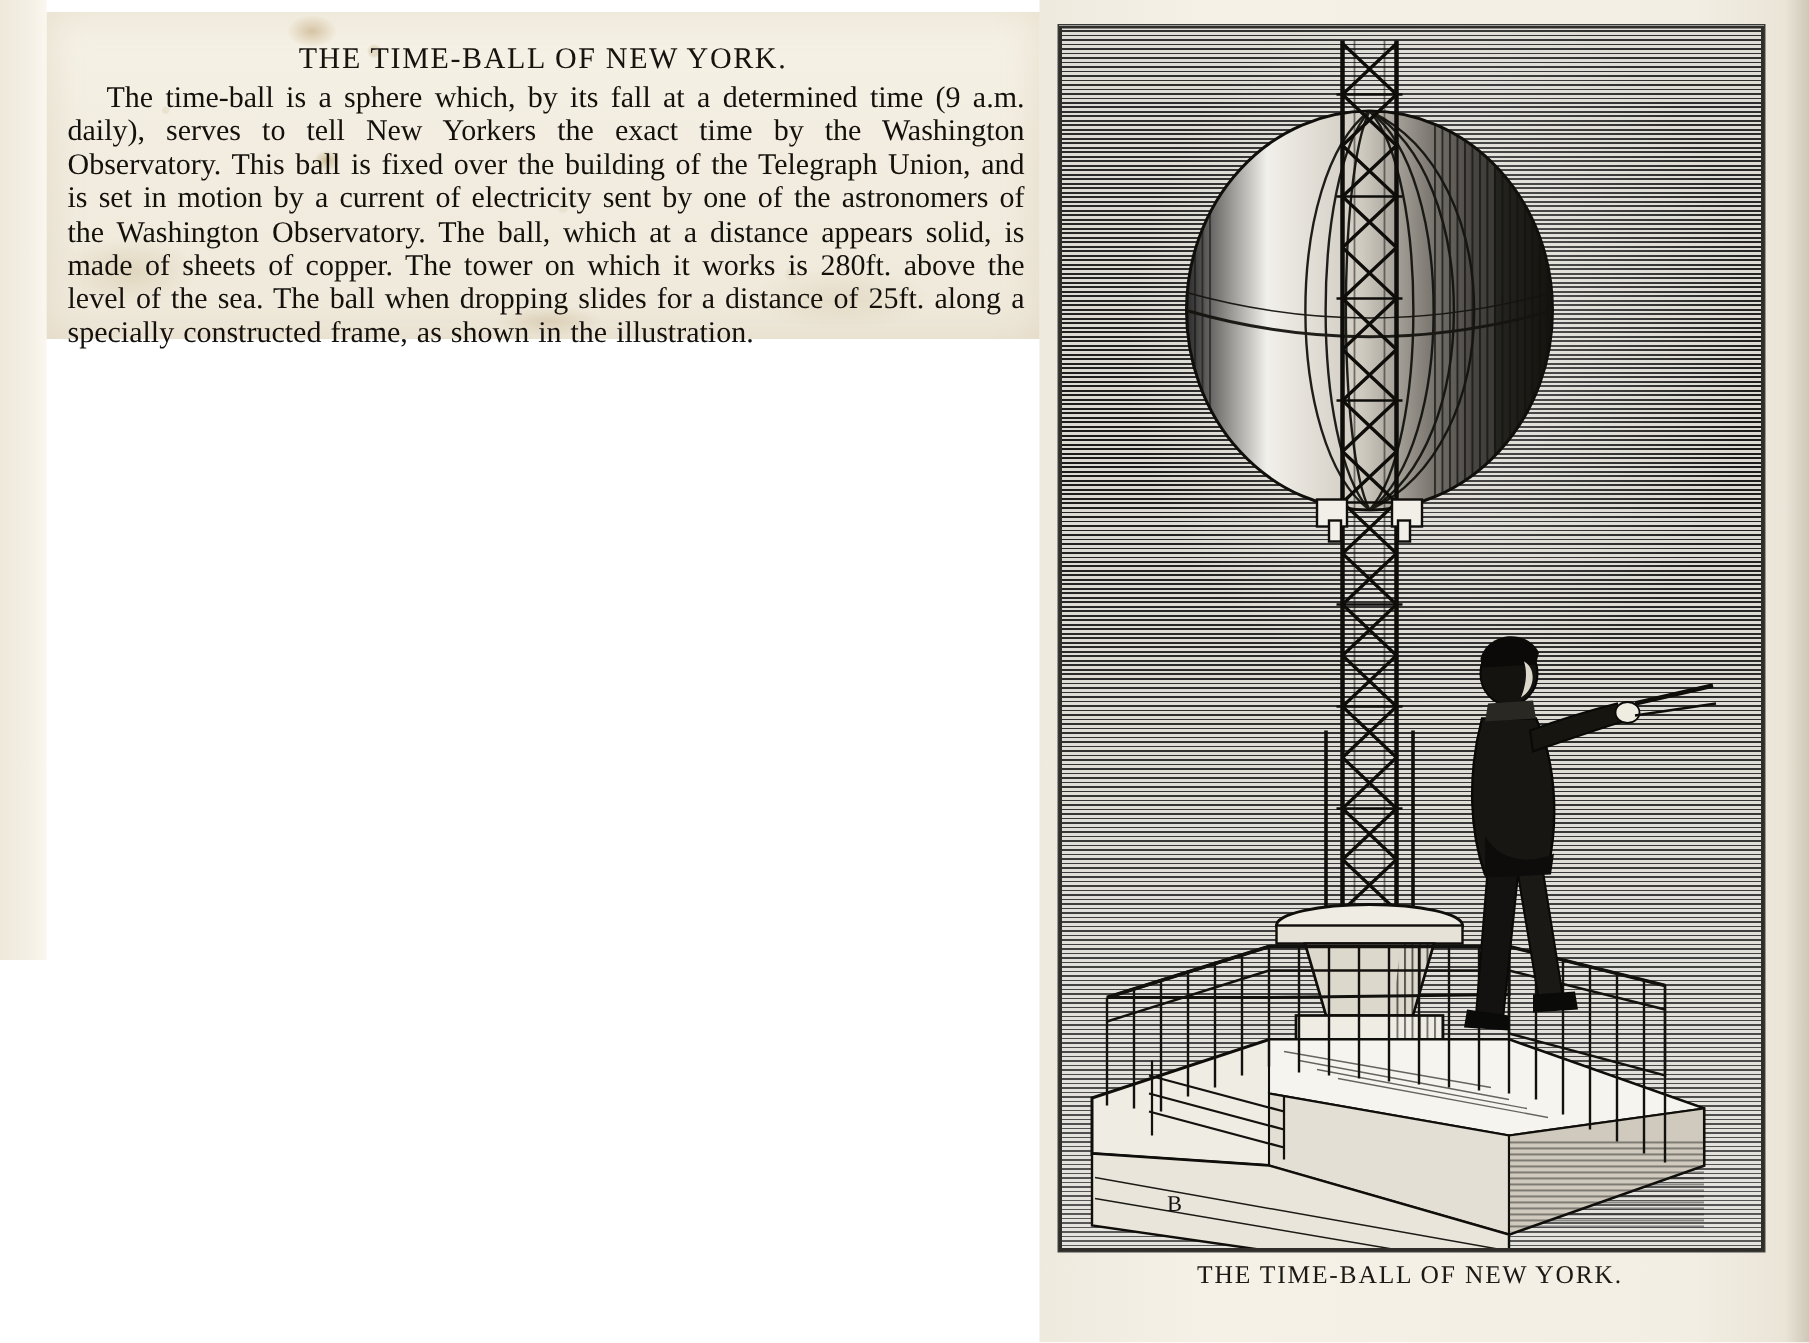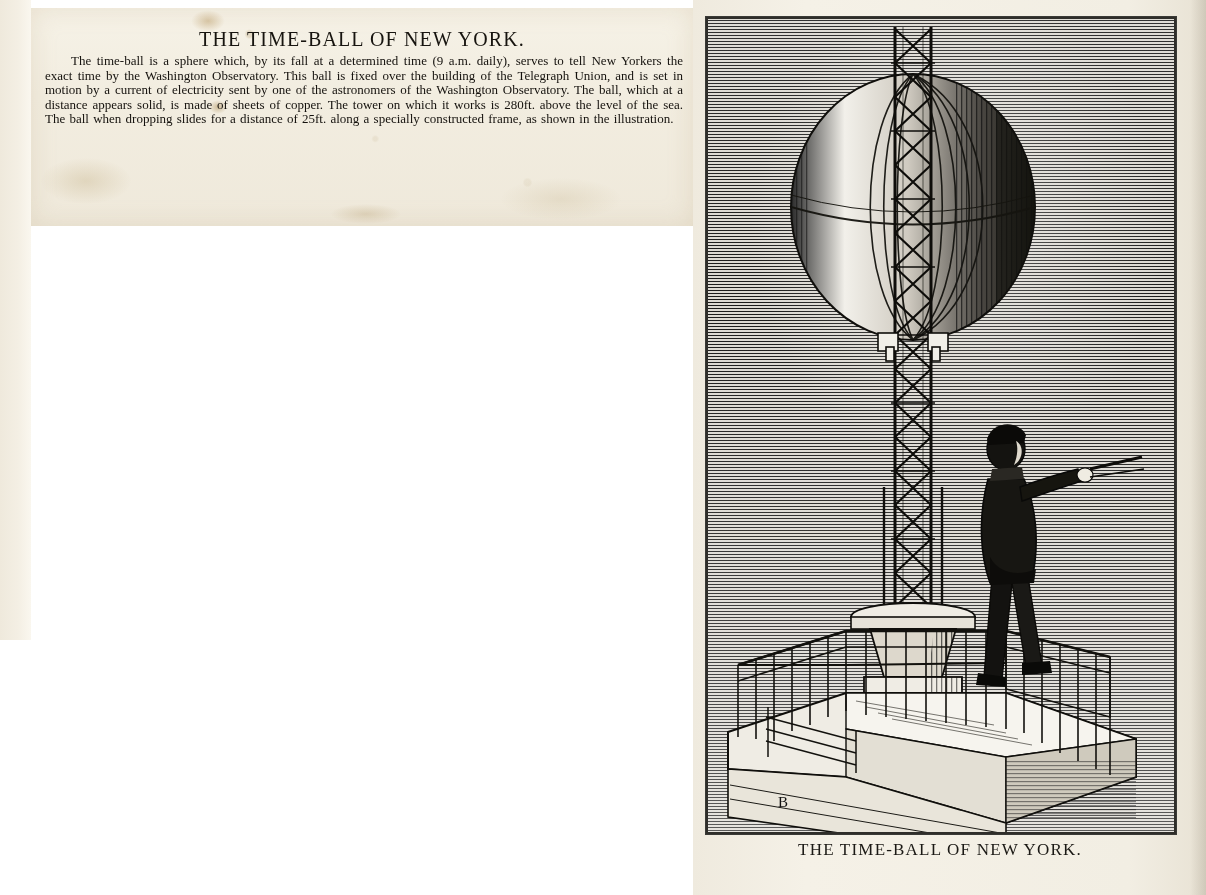--- a/index.html
+++ b/index.html
@@ -69,7 +69,7 @@
     left: 14px;
     right: 10px;
     top: 46px;
-    font-size: 13px;
+    font-size: 20px;
     line-height: 1.12;
     color: #14110d;
     text-align: justify;

